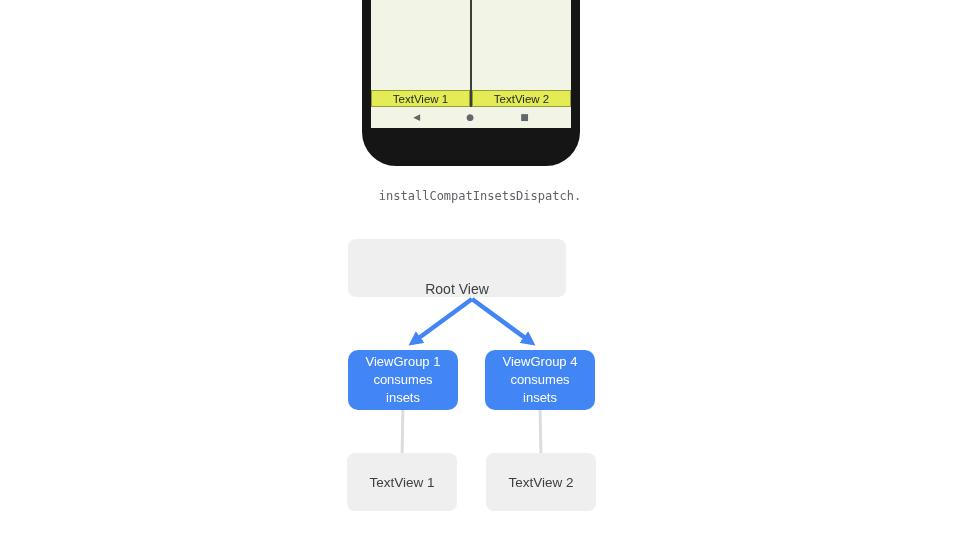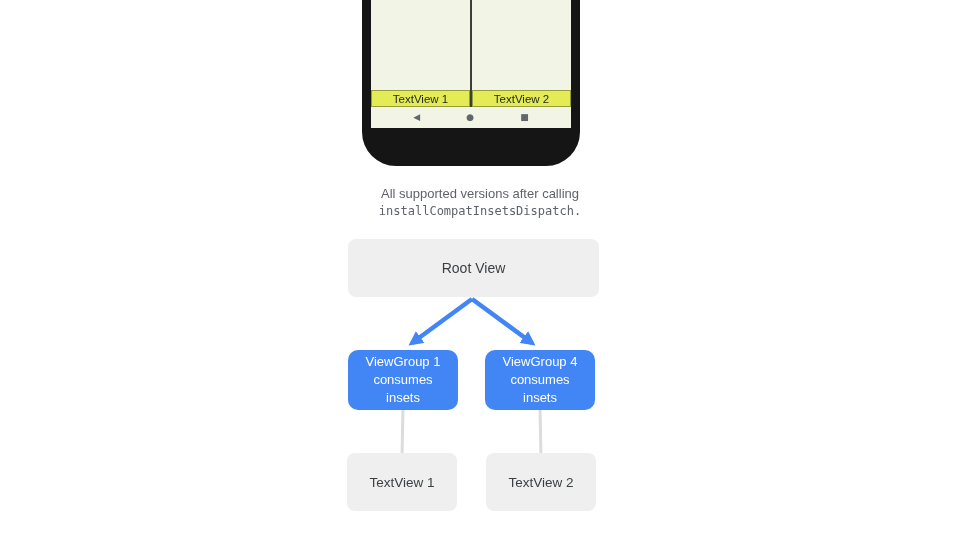--- a/index.html
+++ b/index.html
@@ -66,7 +66,6 @@
 </div>
 
 <div class="caption">
-  <div class="caption-line1">All supported versions after calling</div>
   <div class="caption-line2"><span>installCompatInsetsDispatch</span><span>.</span></div>
 </div>
 

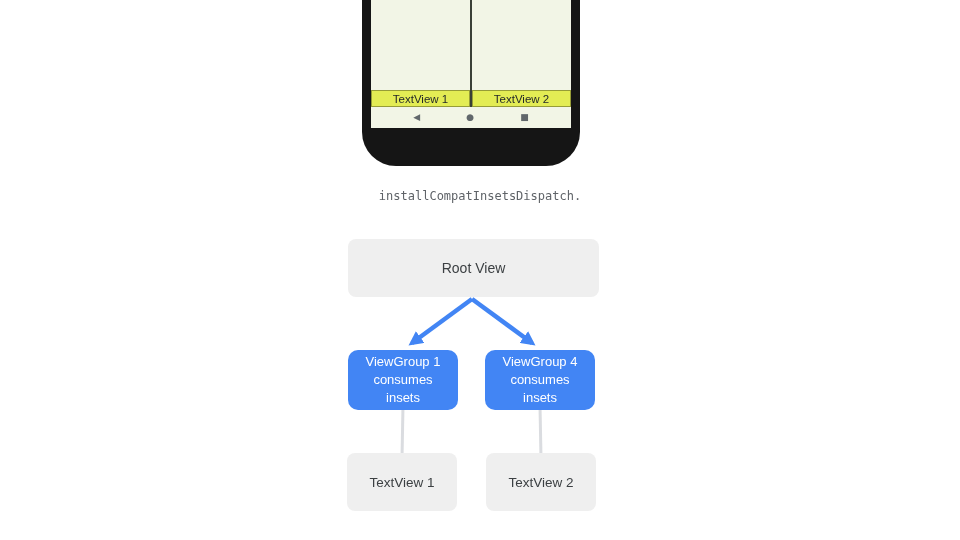--- a/index.html
+++ b/index.html
@@ -39,7 +39,7 @@
   .node-gray { background:#efefef; border-radius:8px; color:#3c4043; }
   .node-blue { background:#4285f4; border-radius:10px; color:#ffffff;
                font-size:13px; line-height:1.38; }
-  .root-node { left:348px; top:239px; width:251px; height:58px; font-size:14px; }
+  .root-node { left:348px; top:239px; width:218px; height:58px; font-size:14px;justify-content:flex-end; }
   .vg1-node  { left:348px; top:350px; width:110px; height:60px; }
   .vg2-node  { left:485px; top:350px; width:110px; height:60px; }
   .tv1-node  { left:347px; top:453px; width:110px; height:58px; font-size:13.5px; }

